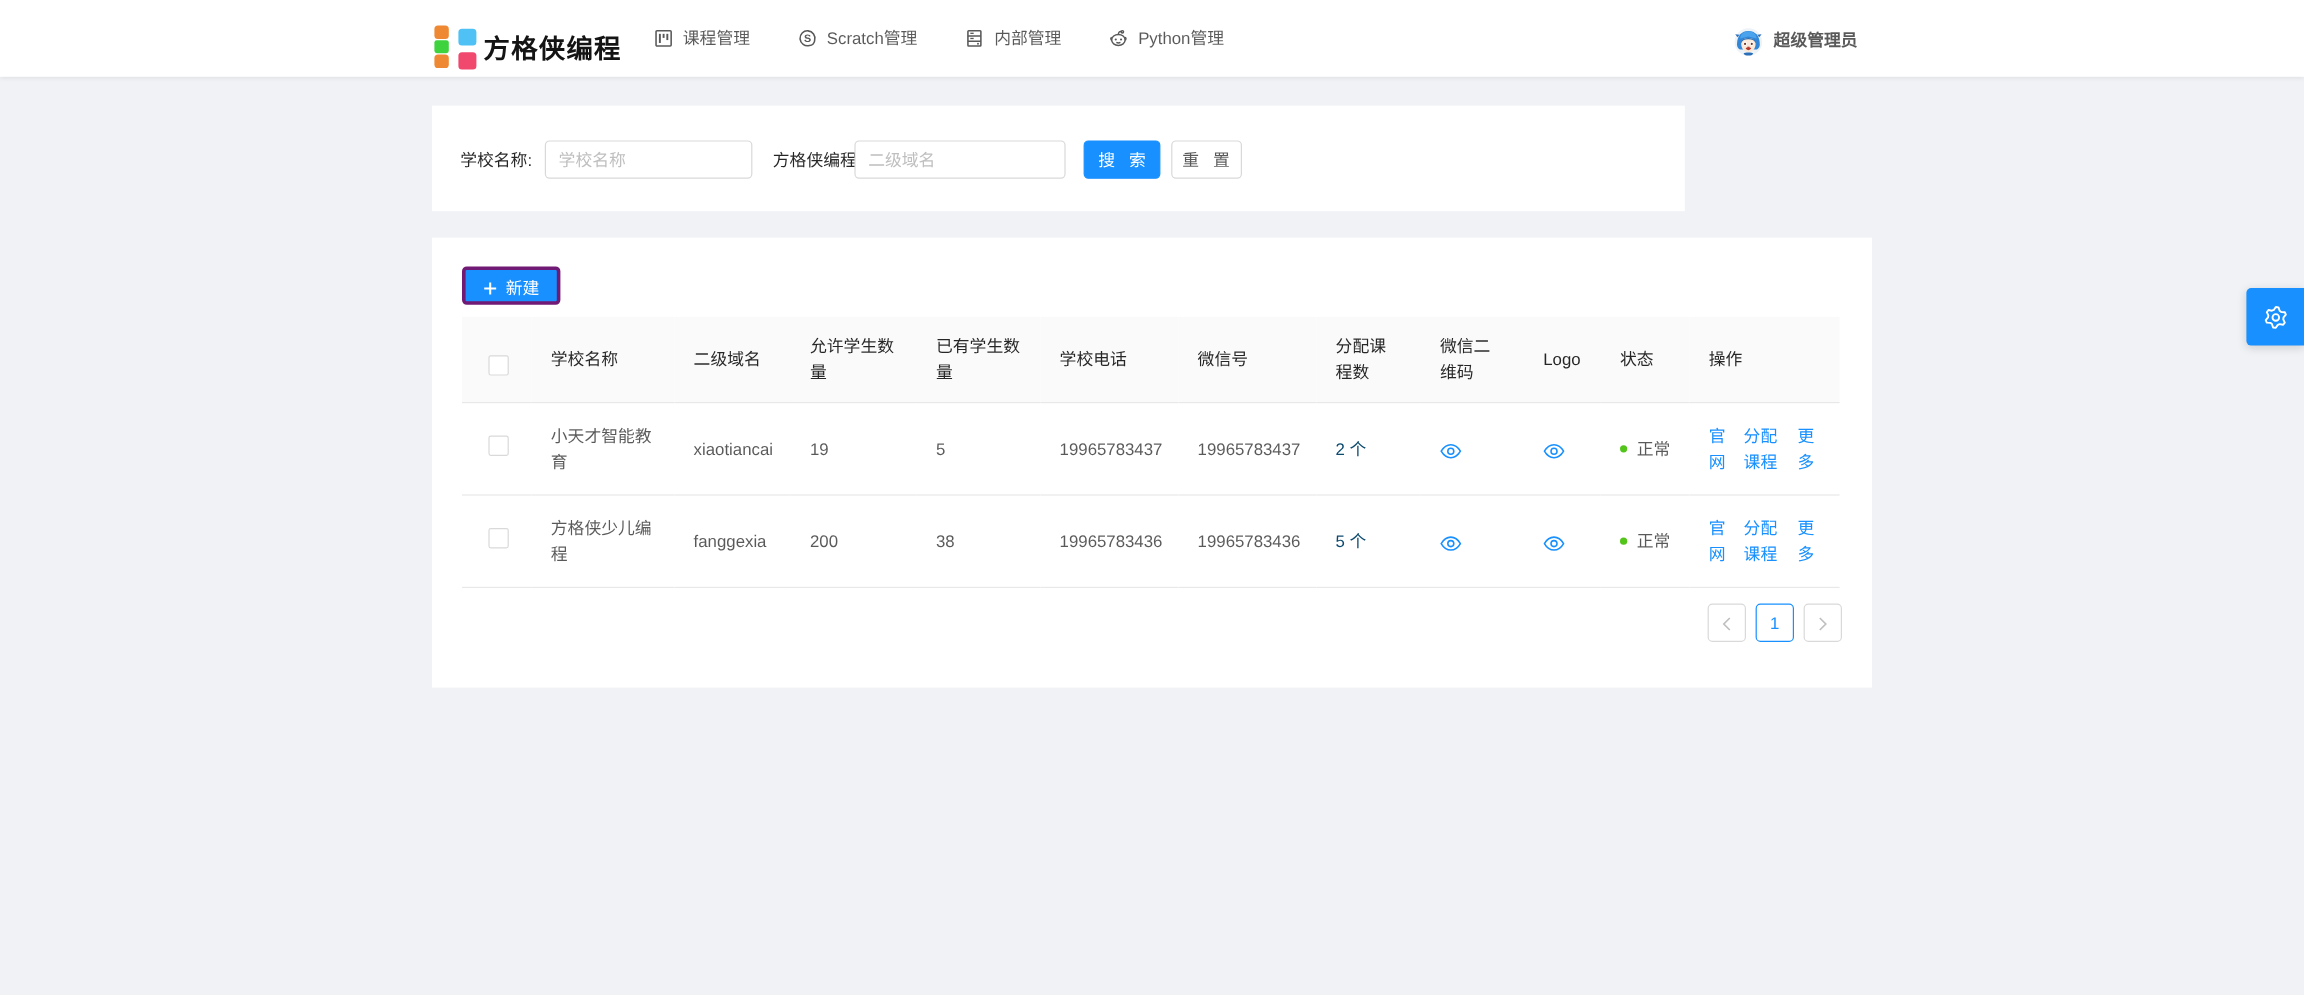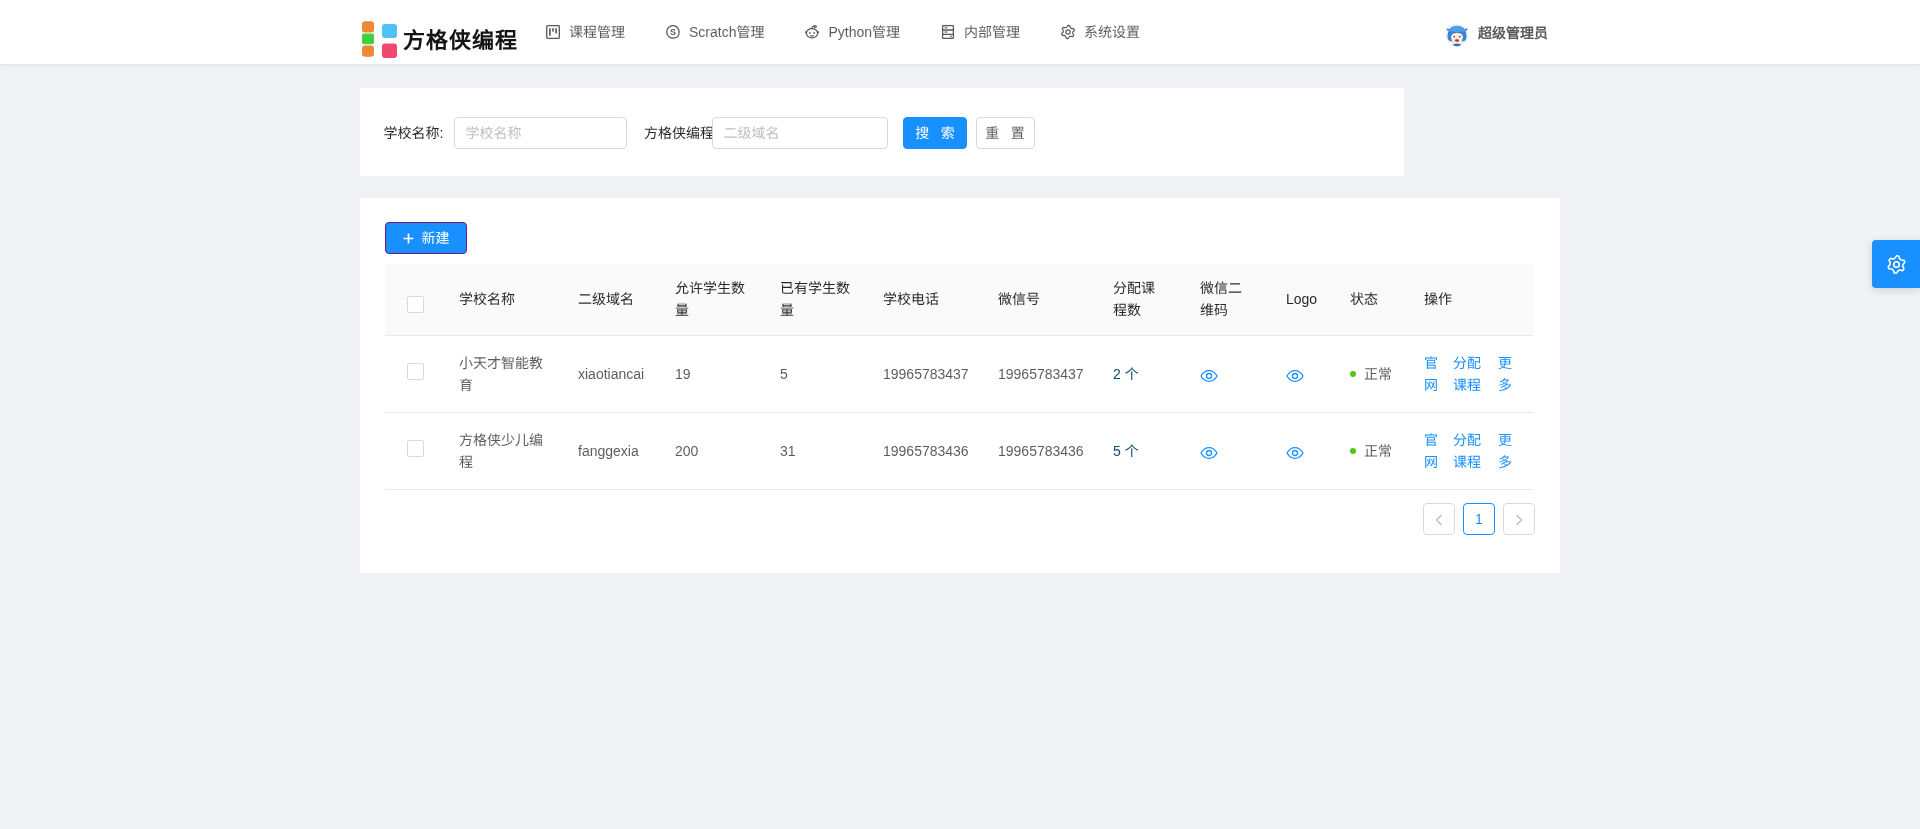--- a/index.html
+++ b/index.html
@@ -69,6 +69,14 @@
         <text x="8" y="11.2" text-anchor="middle" font-size="9" font-weight="bold" fill="#595959" stroke="none" font-family="Liberation Sans,sans-serif">S</text>
       </svg>Scratch管理</div>
     <div class="mi">
+      <svg width="16" height="16" viewBox="0 0 16 16" fill="none" stroke="#595959" stroke-width="1.3">
+        <rect x="2.6" y="1.7" width="10.8" height="12.6" rx="0.6"></rect>
+        <path d="M2.6 6 H13.4 M2.6 10.3 H13.4"></path>
+        <rect x="4.6" y="3.2" width="2.8" height="1.1" fill="#595959" stroke="none"></rect>
+        <rect x="4.6" y="7.5" width="2.8" height="1.1" fill="#595959" stroke="none"></rect>
+        <circle cx="11" cy="12.4" r="0.8" fill="#595959" stroke="none"></circle>
+      </svg>内部管理</div>
+    <div class="mi">
       <svg width="16" height="16" viewBox="0 0 16 16" fill="none" stroke="#595959" stroke-width="1.2">
         <ellipse cx="8" cy="9.3" rx="5.6" ry="4.6"></ellipse>
         <path d="M8 4.7 C8 2.7 9 1.9 10.5 2.3"></path>
@@ -78,14 +86,6 @@
         <circle cx="10.2" cy="8.9" r="0.9" fill="#595959" stroke="none"></circle>
         <path d="M6.3 11.4 Q8 12.4 9.7 11.4"></path>
       </svg>Python管理</div>
-    <div class="mi">
-      <svg width="16" height="16" viewBox="0 0 16 16" fill="none" stroke="#595959" stroke-width="1.3">
-        <rect x="2.6" y="1.7" width="10.8" height="12.6" rx="0.6"></rect>
-        <path d="M2.6 6 H13.4 M2.6 10.3 H13.4"></path>
-        <rect x="4.6" y="3.2" width="2.8" height="1.1" fill="#595959" stroke="none"></rect>
-        <rect x="4.6" y="7.5" width="2.8" height="1.1" fill="#595959" stroke="none"></rect>
-        <circle cx="11" cy="12.4" r="0.8" fill="#595959" stroke="none"></circle>
-      </svg>内部管理</div>
     <div class="mi">
       <svg width="16" height="16" viewBox="0 0 16 16" fill="none" stroke="#595959" stroke-width="1.2">
         <path d="M8.00 1.40 L9.71 1.62 L10.45 3.76 L11.46 4.54 L13.72 4.70 L14.38 6.29 L12.90 8.00 L12.73 9.27 L13.72 11.30 L12.67 12.67 L10.45 12.24 L9.27 12.73 L8.00 14.60 L6.29 14.38 L5.55 12.24 L4.54 11.46 L2.28 11.30 L1.62 9.71 L3.10 8.00 L3.27 6.73 L2.28 4.70 L3.33 3.33 L5.55 3.76 L6.73 3.27 Z" stroke-linejoin="round"></path>

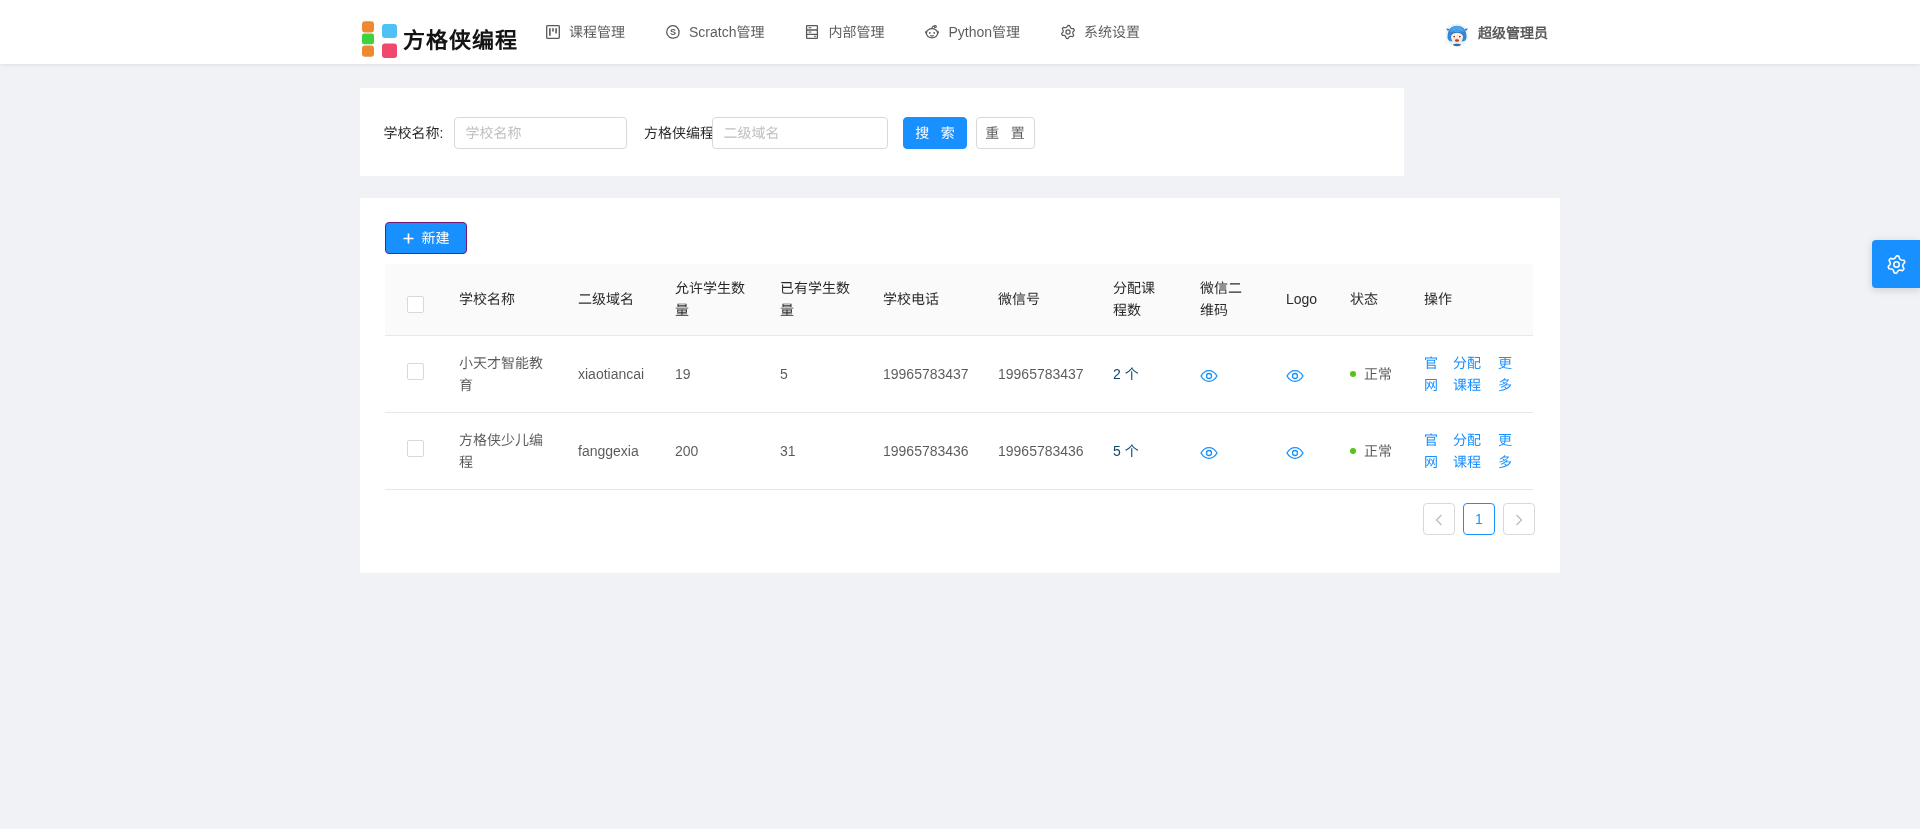--- a/index.html
+++ b/index.html
@@ -86,11 +86,6 @@
         <circle cx="10.2" cy="8.9" r="0.9" fill="#595959" stroke="none"></circle>
         <path d="M6.3 11.4 Q8 12.4 9.7 11.4"></path>
       </svg>Python管理</div>
-    <div class="mi">
-      <svg width="16" height="16" viewBox="0 0 16 16" fill="none" stroke="#595959" stroke-width="1.2">
-        <path d="M8.00 1.40 L9.71 1.62 L10.45 3.76 L11.46 4.54 L13.72 4.70 L14.38 6.29 L12.90 8.00 L12.73 9.27 L13.72 11.30 L12.67 12.67 L10.45 12.24 L9.27 12.73 L8.00 14.60 L6.29 14.38 L5.55 12.24 L4.54 11.46 L2.28 11.30 L1.62 9.71 L3.10 8.00 L3.27 6.73 L2.28 4.70 L3.33 3.33 L5.55 3.76 L6.73 3.27 Z" stroke-linejoin="round"></path>
-        <circle cx="8" cy="8" r="2.1"></circle>
-      </svg>系统设置</div>
   </div>
   <div class="user">
     <svg width="24" height="24" viewBox="0 0 24 24">

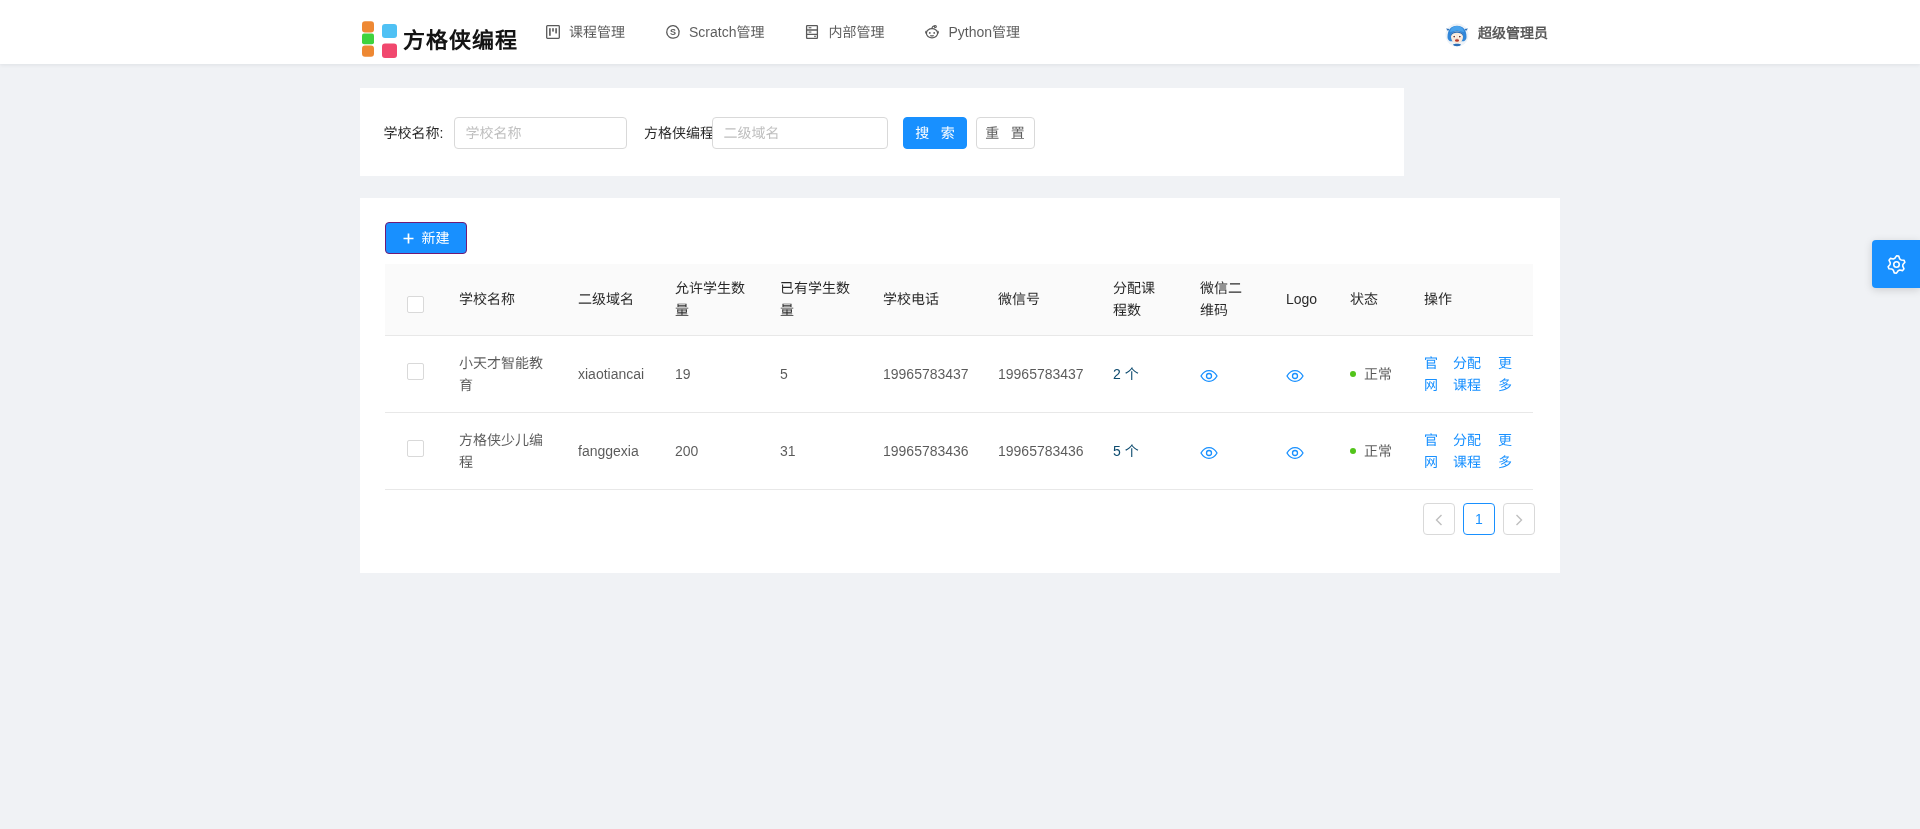--- a/index.html
+++ b/index.html
@@ -25,7 +25,7 @@
 .btn { position:absolute; top:29px; height:32px; border-radius:4px; font-size:14px; text-align:center; line-height:30px; font-family:"Liberation Sans",sans-serif; }
 .btn-p { background:#1890ff; border:1px solid #1890ff; color:#fff; }
 .btn-d { background:#fff; border:1px solid #d9d9d9; color:rgba(0,0,0,.65); }
-#btn-new { position:absolute; left:25px; top:24px; width:82px; height:32px; background:#1890ff; border:1px solid #701a75; border-radius:4px; color:#fff; line-height:30px; text-align:center; }
+#btn-new { position:absolute; left:25px; top:24px; width:82px; height:32px; background:#1890ff; border:3px solid #701a75; border-radius:4px; color:#fff; line-height:30px; text-align:center; }
 table { position:absolute; left:25px; top:66px; width:1148px; border-collapse:collapse; table-layout:fixed; font-size:14px; }
 th, td { padding:16px 16px; text-align:left; vertical-align:middle; font-weight:normal; line-height:22px; }
 thead th { background:#fafafa; color:rgba(0,0,0,.85); font-weight:500; height:71px; padding:13px 16px; border-bottom:1px solid #e8e8e8; }

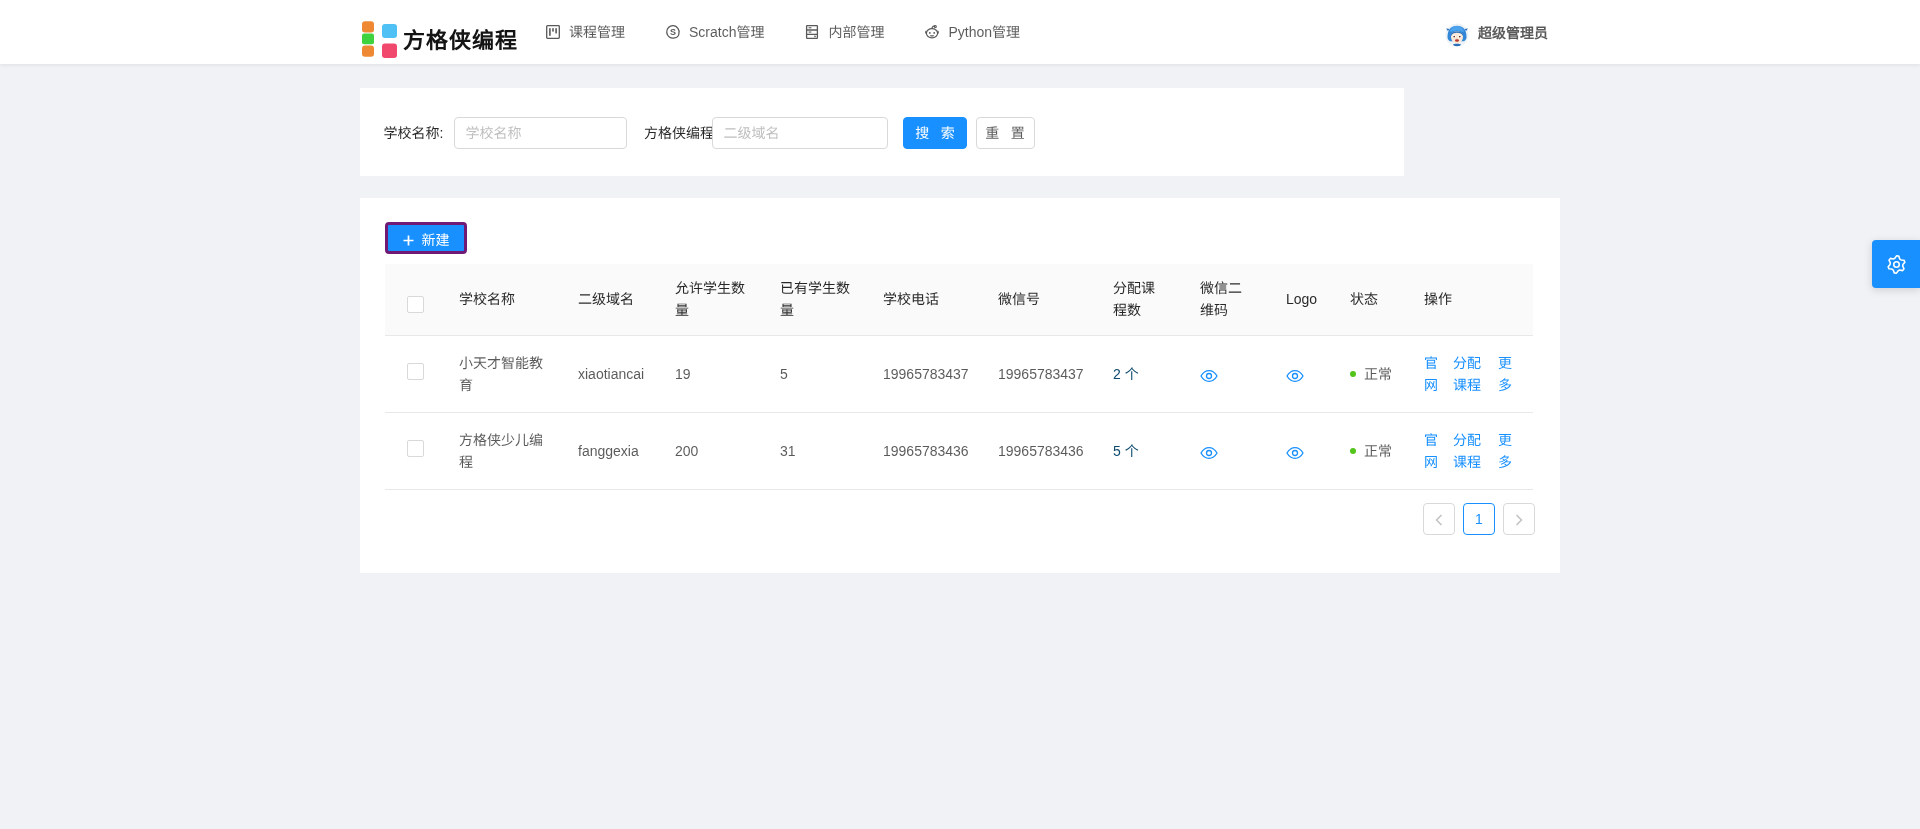--- a/index.html
+++ b/index.html
@@ -182,7 +182,7 @@
         <td>方格侠少儿编程</td>
         <td>fanggexia</td>
         <td>200</td>
-        <td>31</td>
+        <td>38</td>
         <td>19965783436</td>
         <td>19965783436</td>
         <td><a class="lnk" href="#">5 个</a></td>

